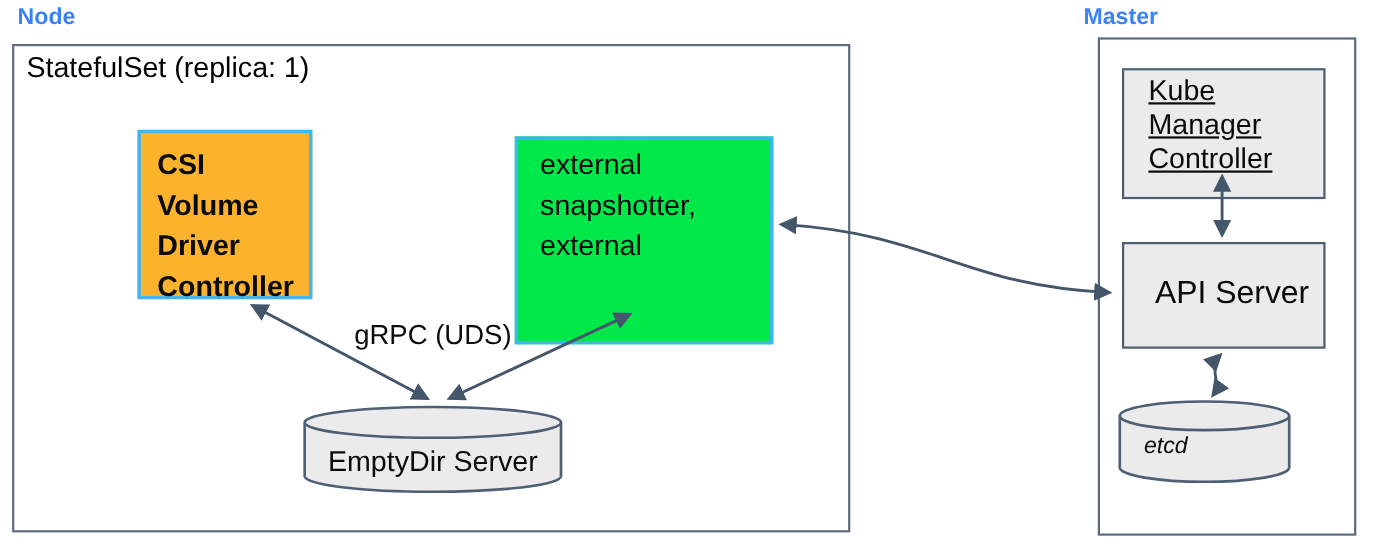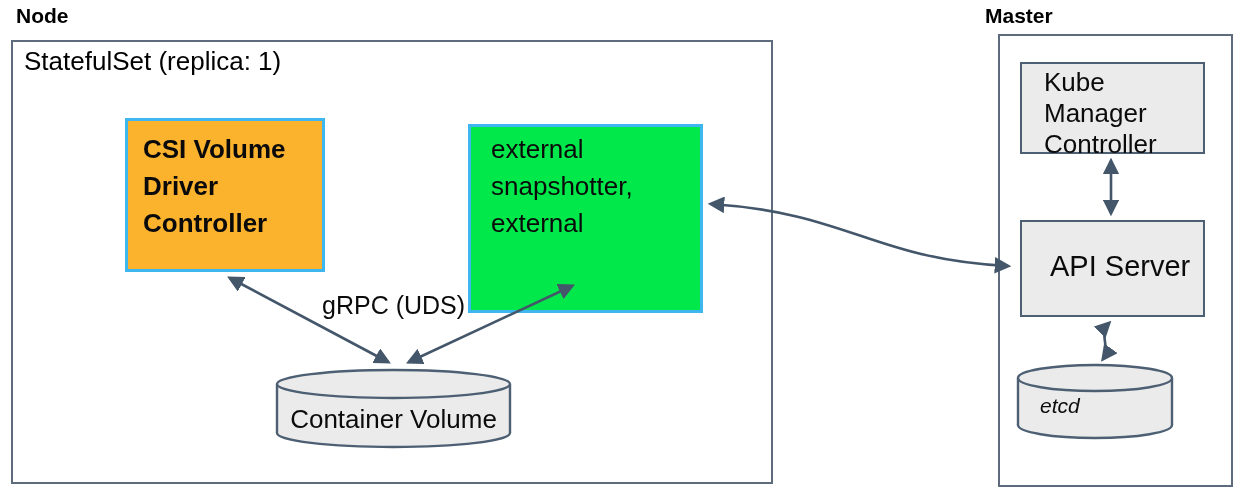--- a/index.html
+++ b/index.html
@@ -16,7 +16,7 @@
   body{background:#ffffff;font-family:"Liberation Sans","DejaVu Sans",sans-serif;color:var(--text);}
   .canvas{position:relative;width:1250px;height:496px;background:#ffffff;overflow:hidden;}
   .abs{position:absolute;}
-  .region-label{font-weight:bold;font-size:21px;color:#000000;z-index:4;}
+  .region-label{font-weight:bold;font-size:21px;color:#3b82f6;z-index:4;}
   .outer-box{border:2px solid var(--outer-border);background:transparent;z-index:1;}
   .statefulset{font-size:26px;color:#000;z-index:4;}
   .hl-box{border:3px solid var(--highlight-border);z-index:2;}

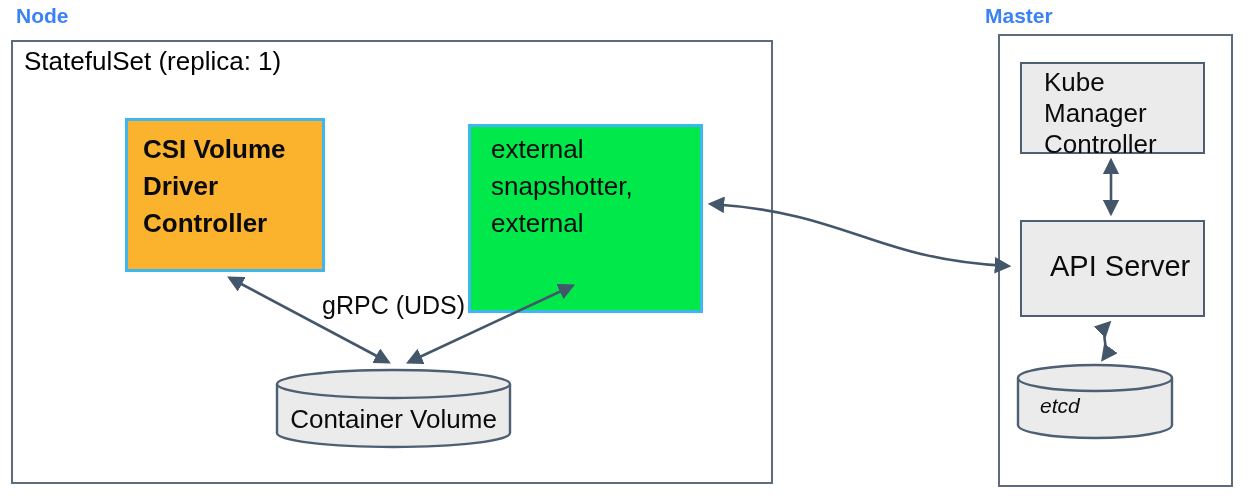--- a/index.html
+++ b/index.html
@@ -63,7 +63,7 @@
 
   <div class="abs grpc-label" style="left:322px;top:291px;">gRPC (UDS)</div>
 
-  <div class="abs grey-box kcm-box" style="left:1020px;top:62px;width:185px;height:92px;">
+  <div class="abs grey-box kcm-box" style="left:1020px;top:62px;width:185px;height:119px;text-decoration:underline;">
     <div>Kube</div>
     <div>Manager</div>
     <div>Controller</div>

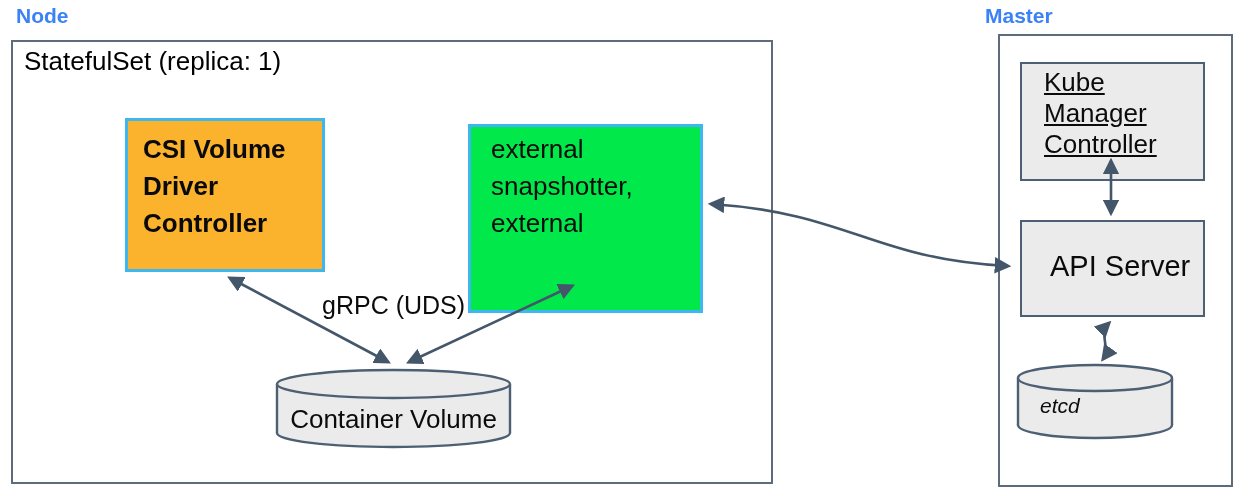--- a/index.html
+++ b/index.html
@@ -49,7 +49,7 @@
 
   <div class="abs outer-box" style="left:998px;top:34px;width:235px;height:453px;"></div>
 
-  <div class="abs hl-box csi-box" style="left:125px;top:118px;width:200px;height:154px;">
+  <div class="abs hl-box csi-box" style="left:125px;top:118px;width:159px;height:154px;">
     <div class="lines">CSI Volume</div>
     <div class="lines">Driver</div>
     <div class="lines">Controller</div>

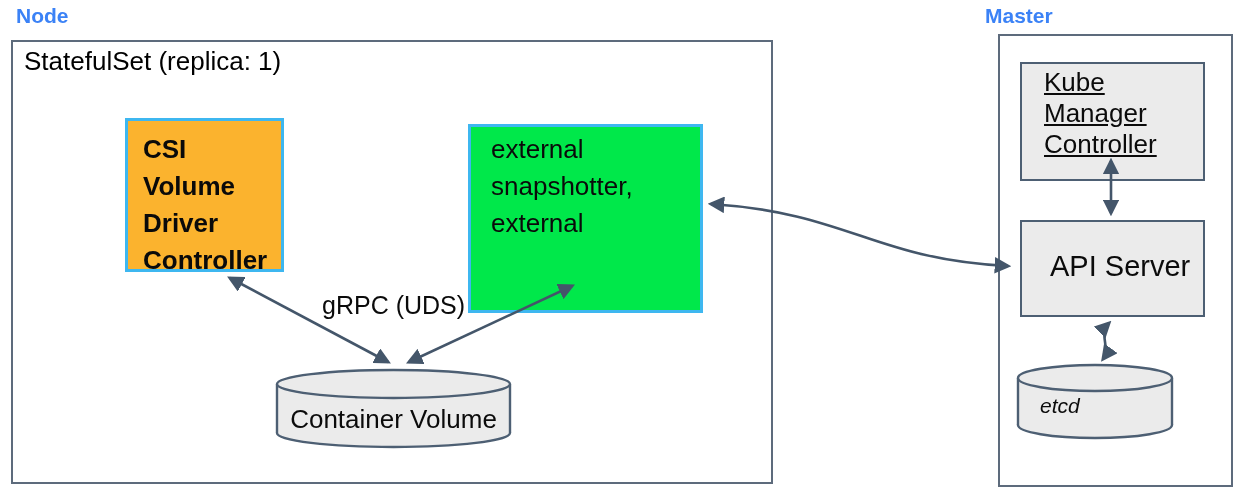--- a/index.html
+++ b/index.html
@@ -103,7 +103,7 @@
     <path class="arrow" d="M 1109 323 C 1098 334, 1111 348, 1103 359" marker-start="url(#ah)" marker-end="url(#ah)"></path>
   </svg>
 
-  <div class="abs cyl-label" style="left:277px;top:404px;width:233px;text-align:center;">Container Volume</div>
+  <div class="abs cyl-label" style="left:277px;top:404px;width:233px;text-align:center;">EmptyDir Server</div>
   <div class="abs etcd-label" style="left:1040px;top:394px;">etcd</div>
 
 </div>

